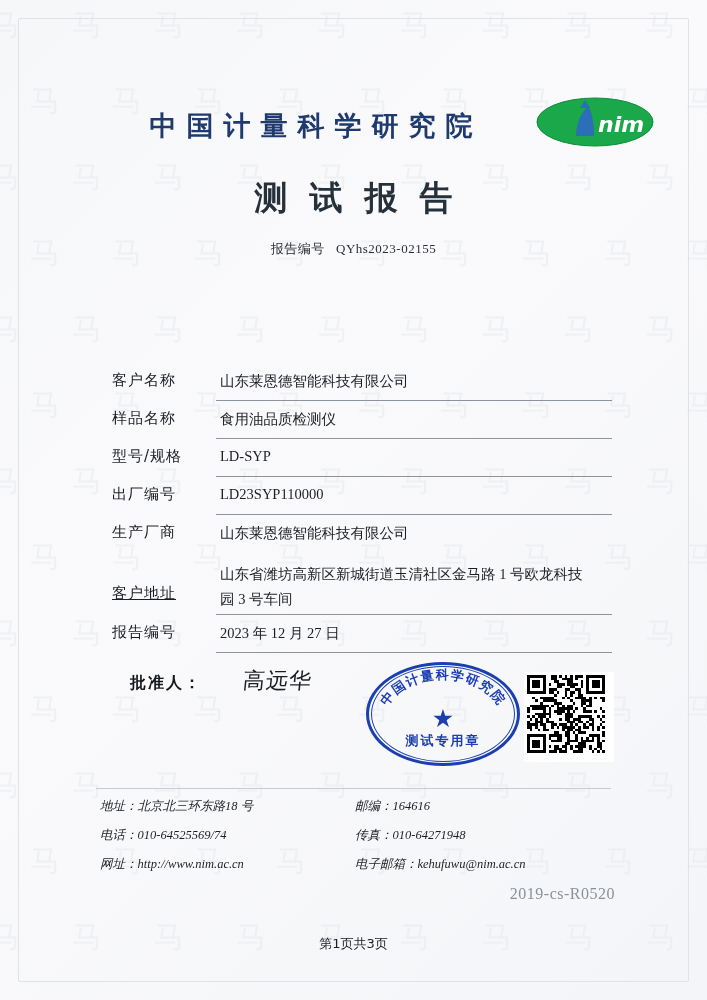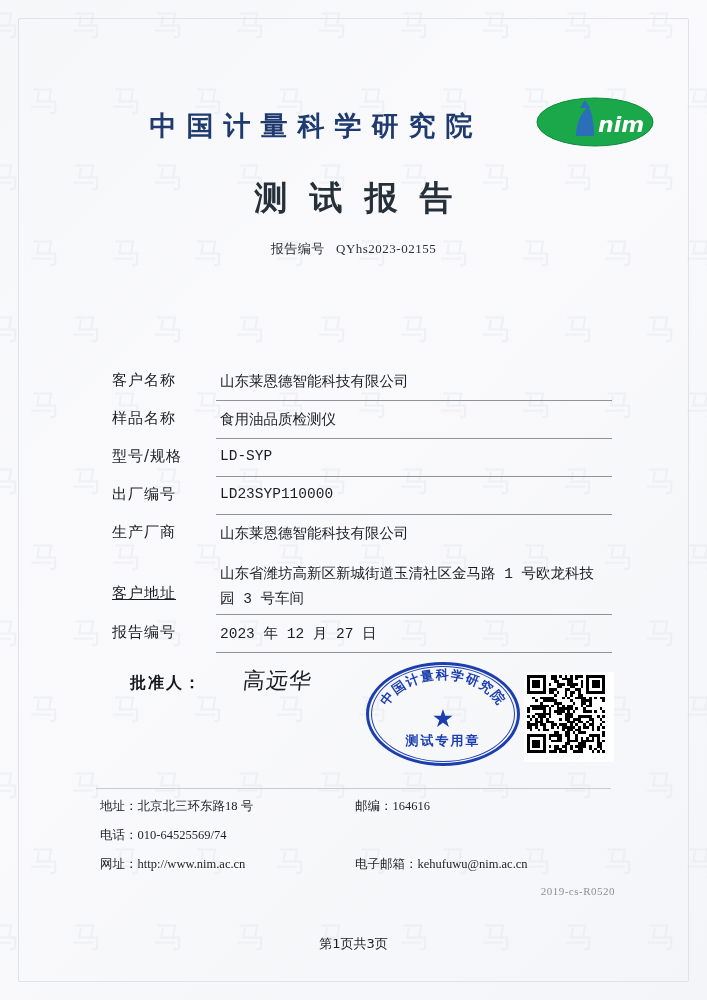--- a/index.html
+++ b/index.html
@@ -123,7 +123,7 @@
     right: 16px;
     font-size: 14.5px;
     color: #1b1f25;
-    font-family: Liberation Mono, monospace;
+    font-family: Liberation Serif, serif;
     white-space: nowrap;
   }
   .field-line {

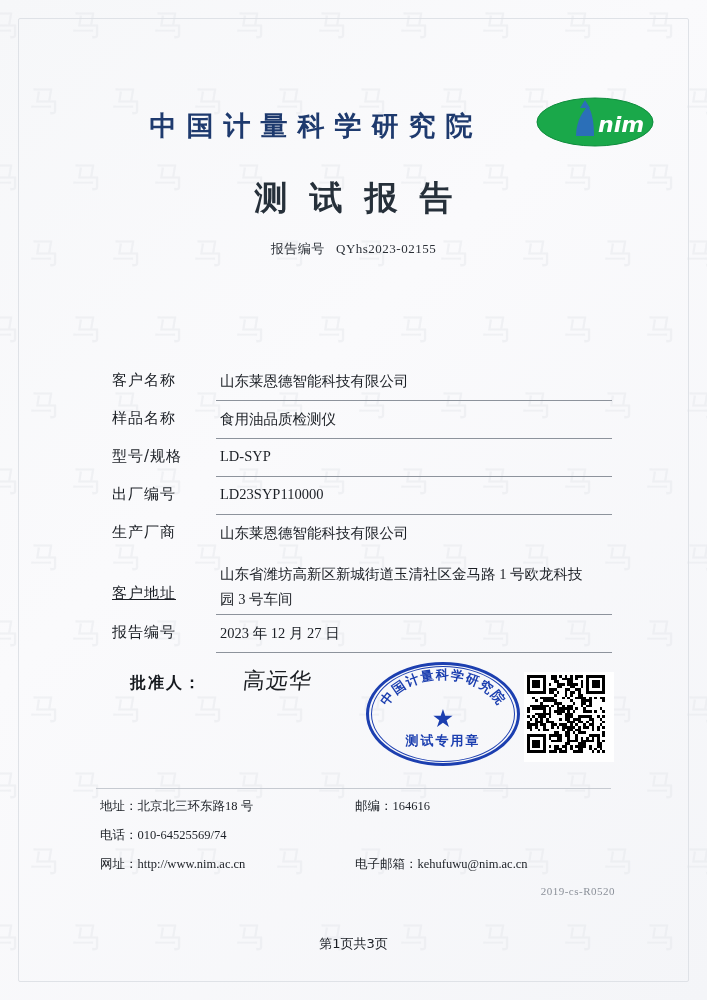--- a/index.html
+++ b/index.html
@@ -237,6 +237,7 @@
   .footer-row {
     display: flex;
     margin-bottom: 12px;
+    font-style: italic;
   }
   .footer-col {
     width: 50%;

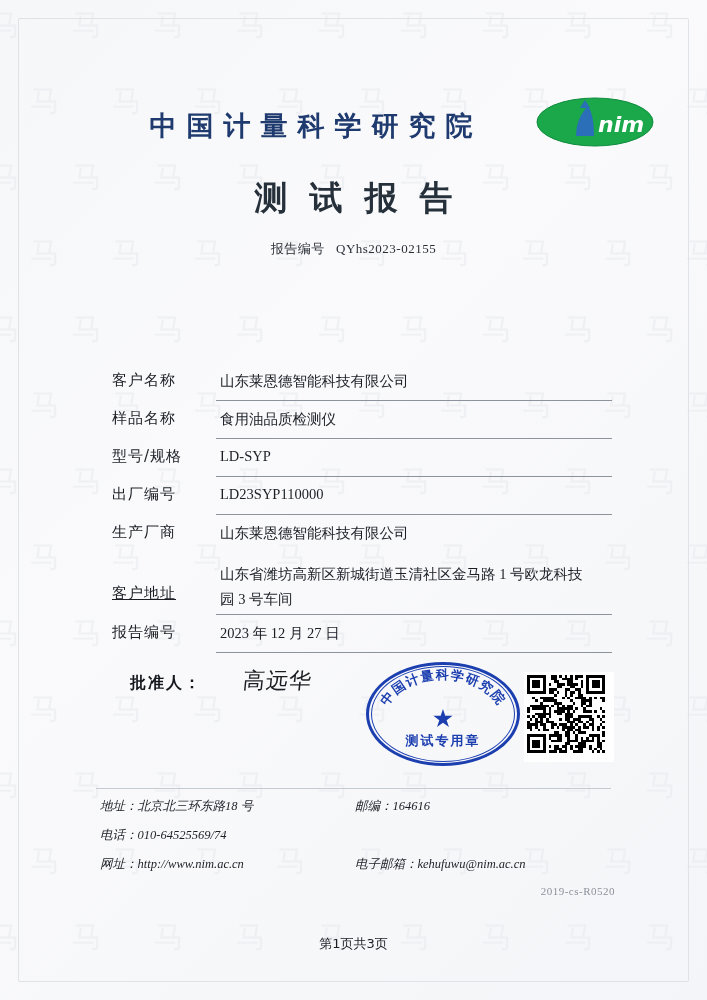--- a/index.html
+++ b/index.html
@@ -926,6 +926,9 @@
         <div class="footer-col">
           <span>电话：</span><span>010-64525569/74</span>
         </div>
+        <div class="footer-col">
+          <span>传真：</span><span>010-64271948</span>
+        </div>
       </div>
       <div class="footer-row">
         <div class="footer-col">

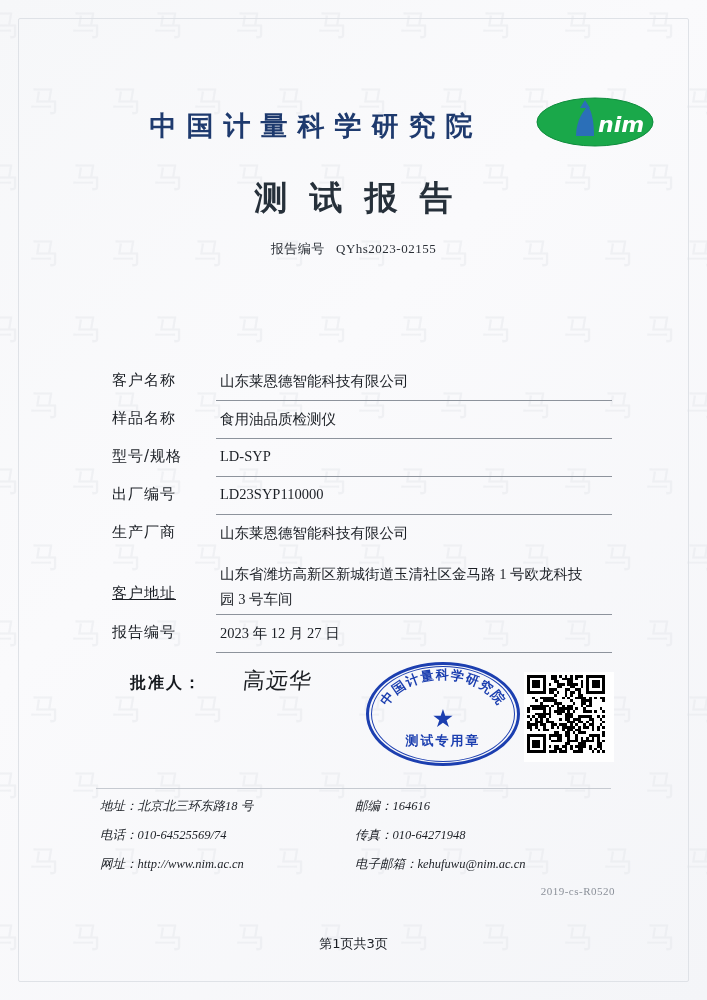--- a/index.html
+++ b/index.html
@@ -247,7 +247,7 @@
     position: absolute;
     right: 92px;
     top: 885px;
-    font-size: 11px;
+    font-size: 16px;
     color: #8b9099;
     letter-spacing: 0.5px;
   }

